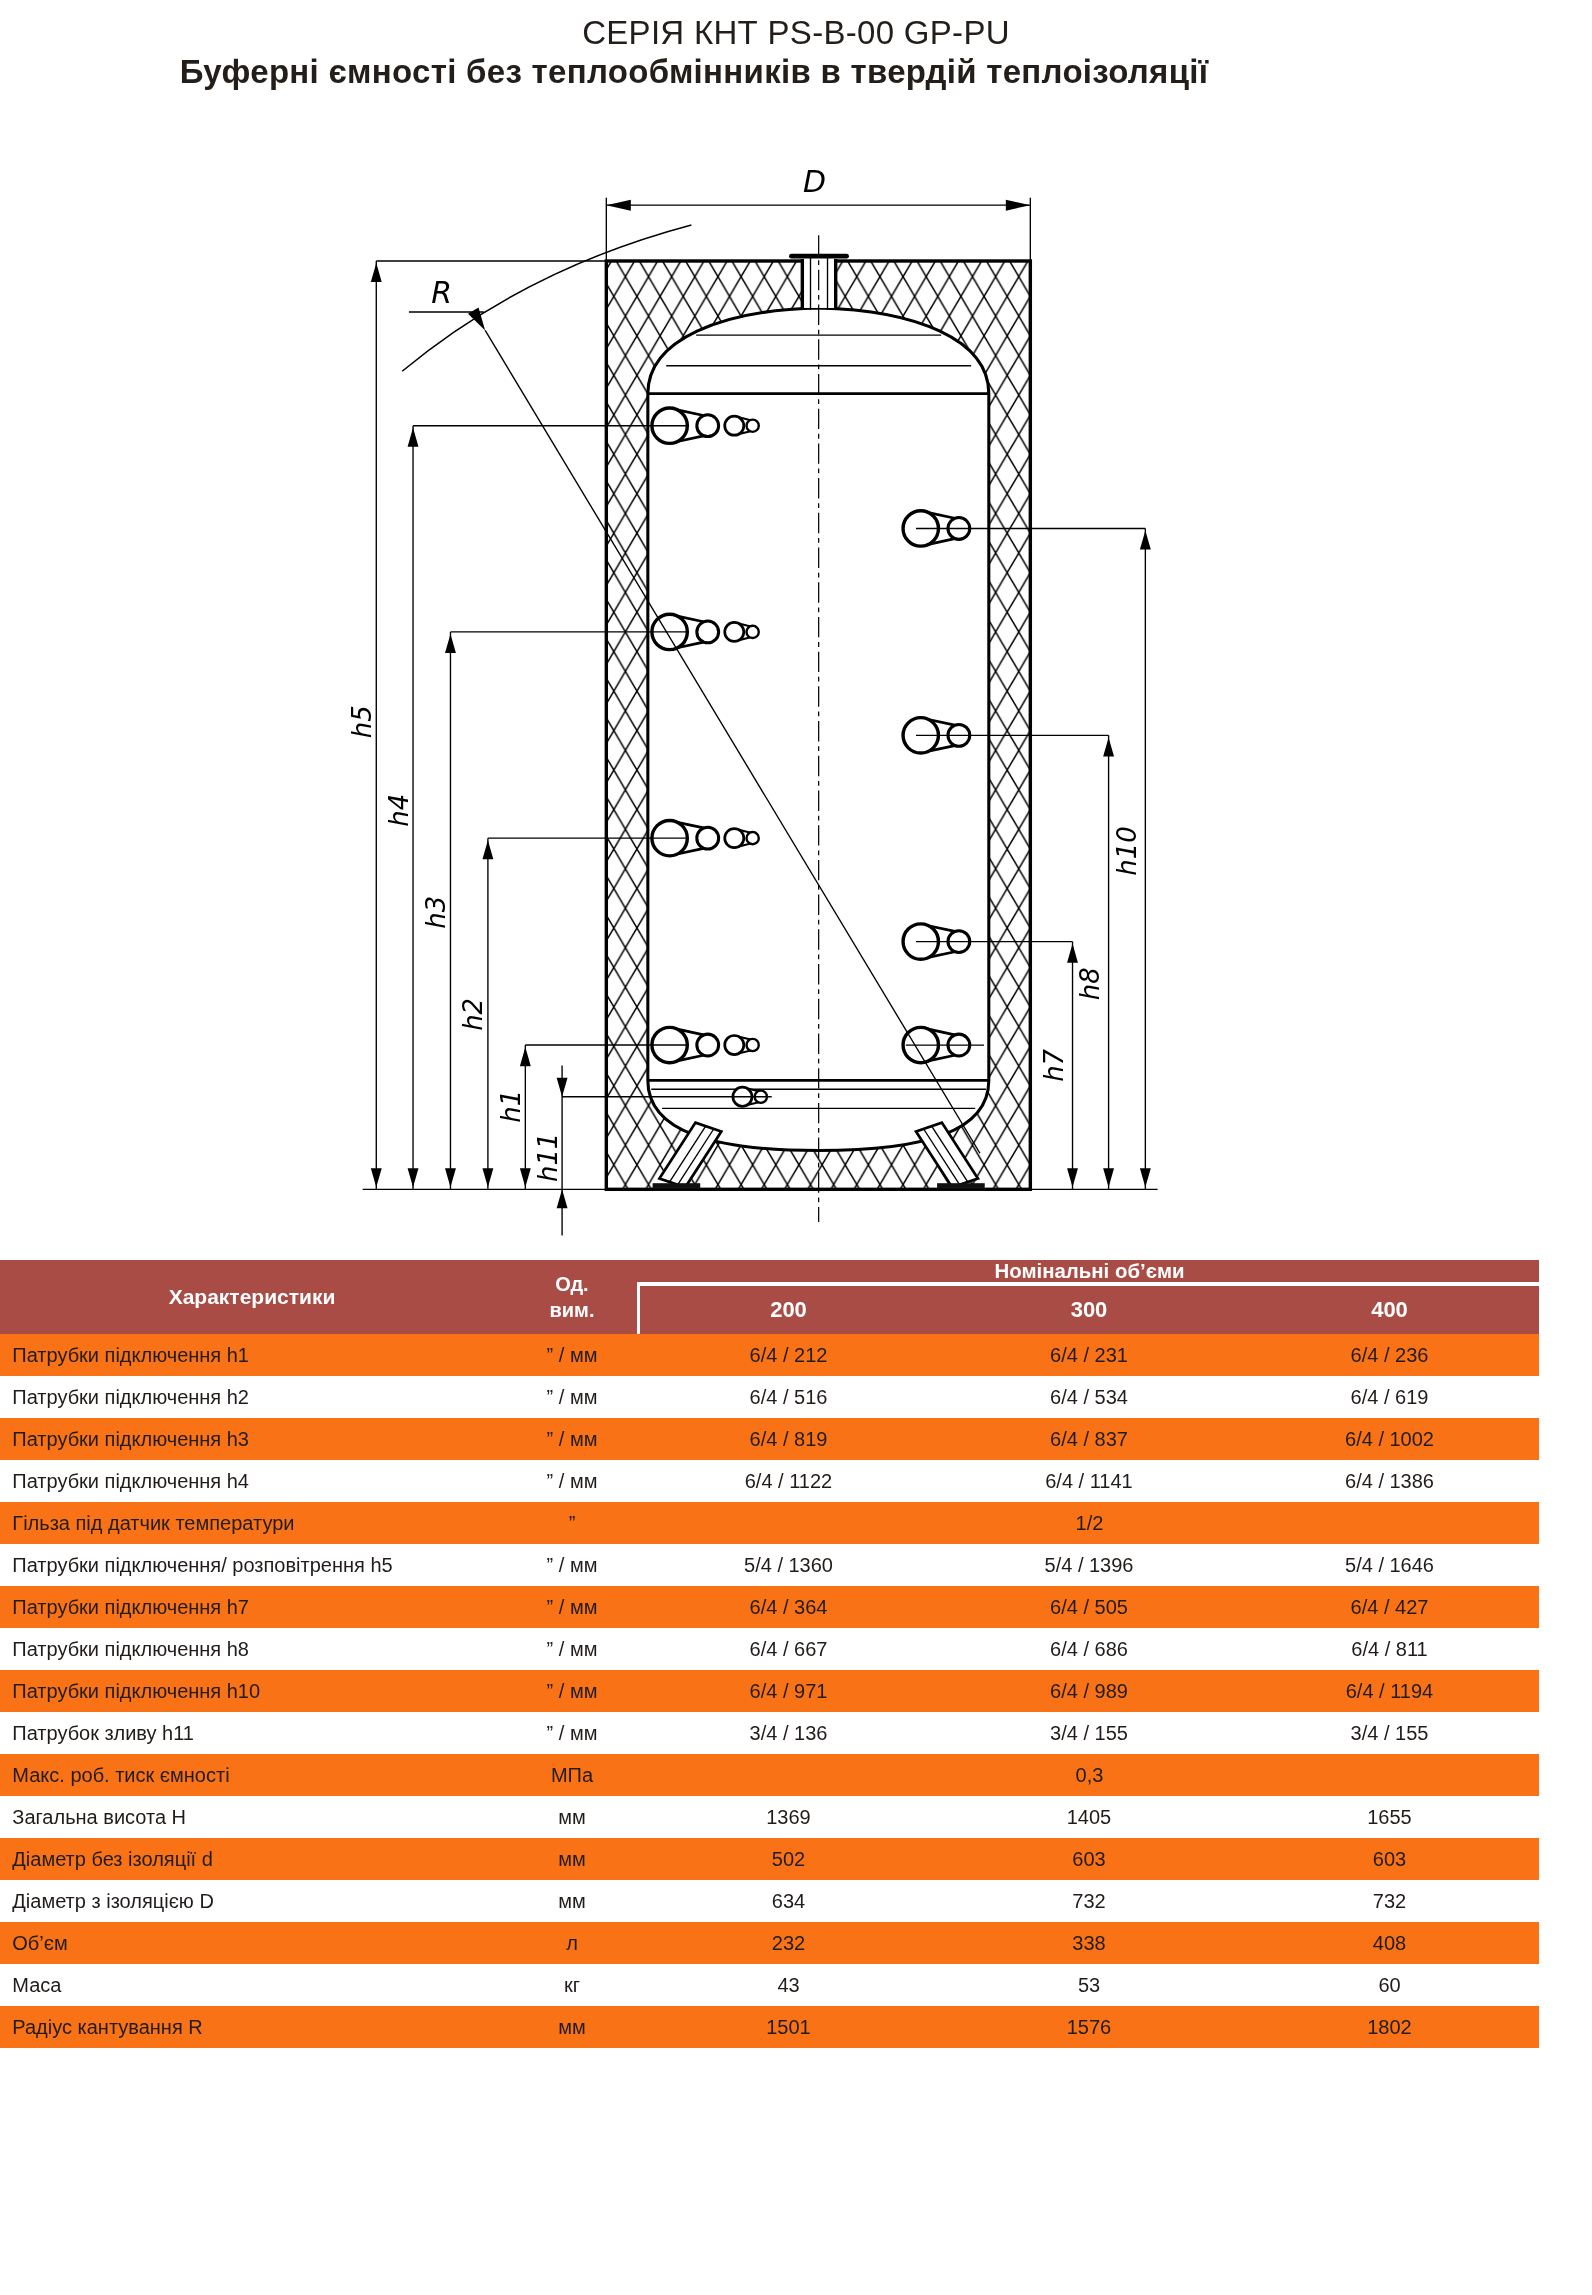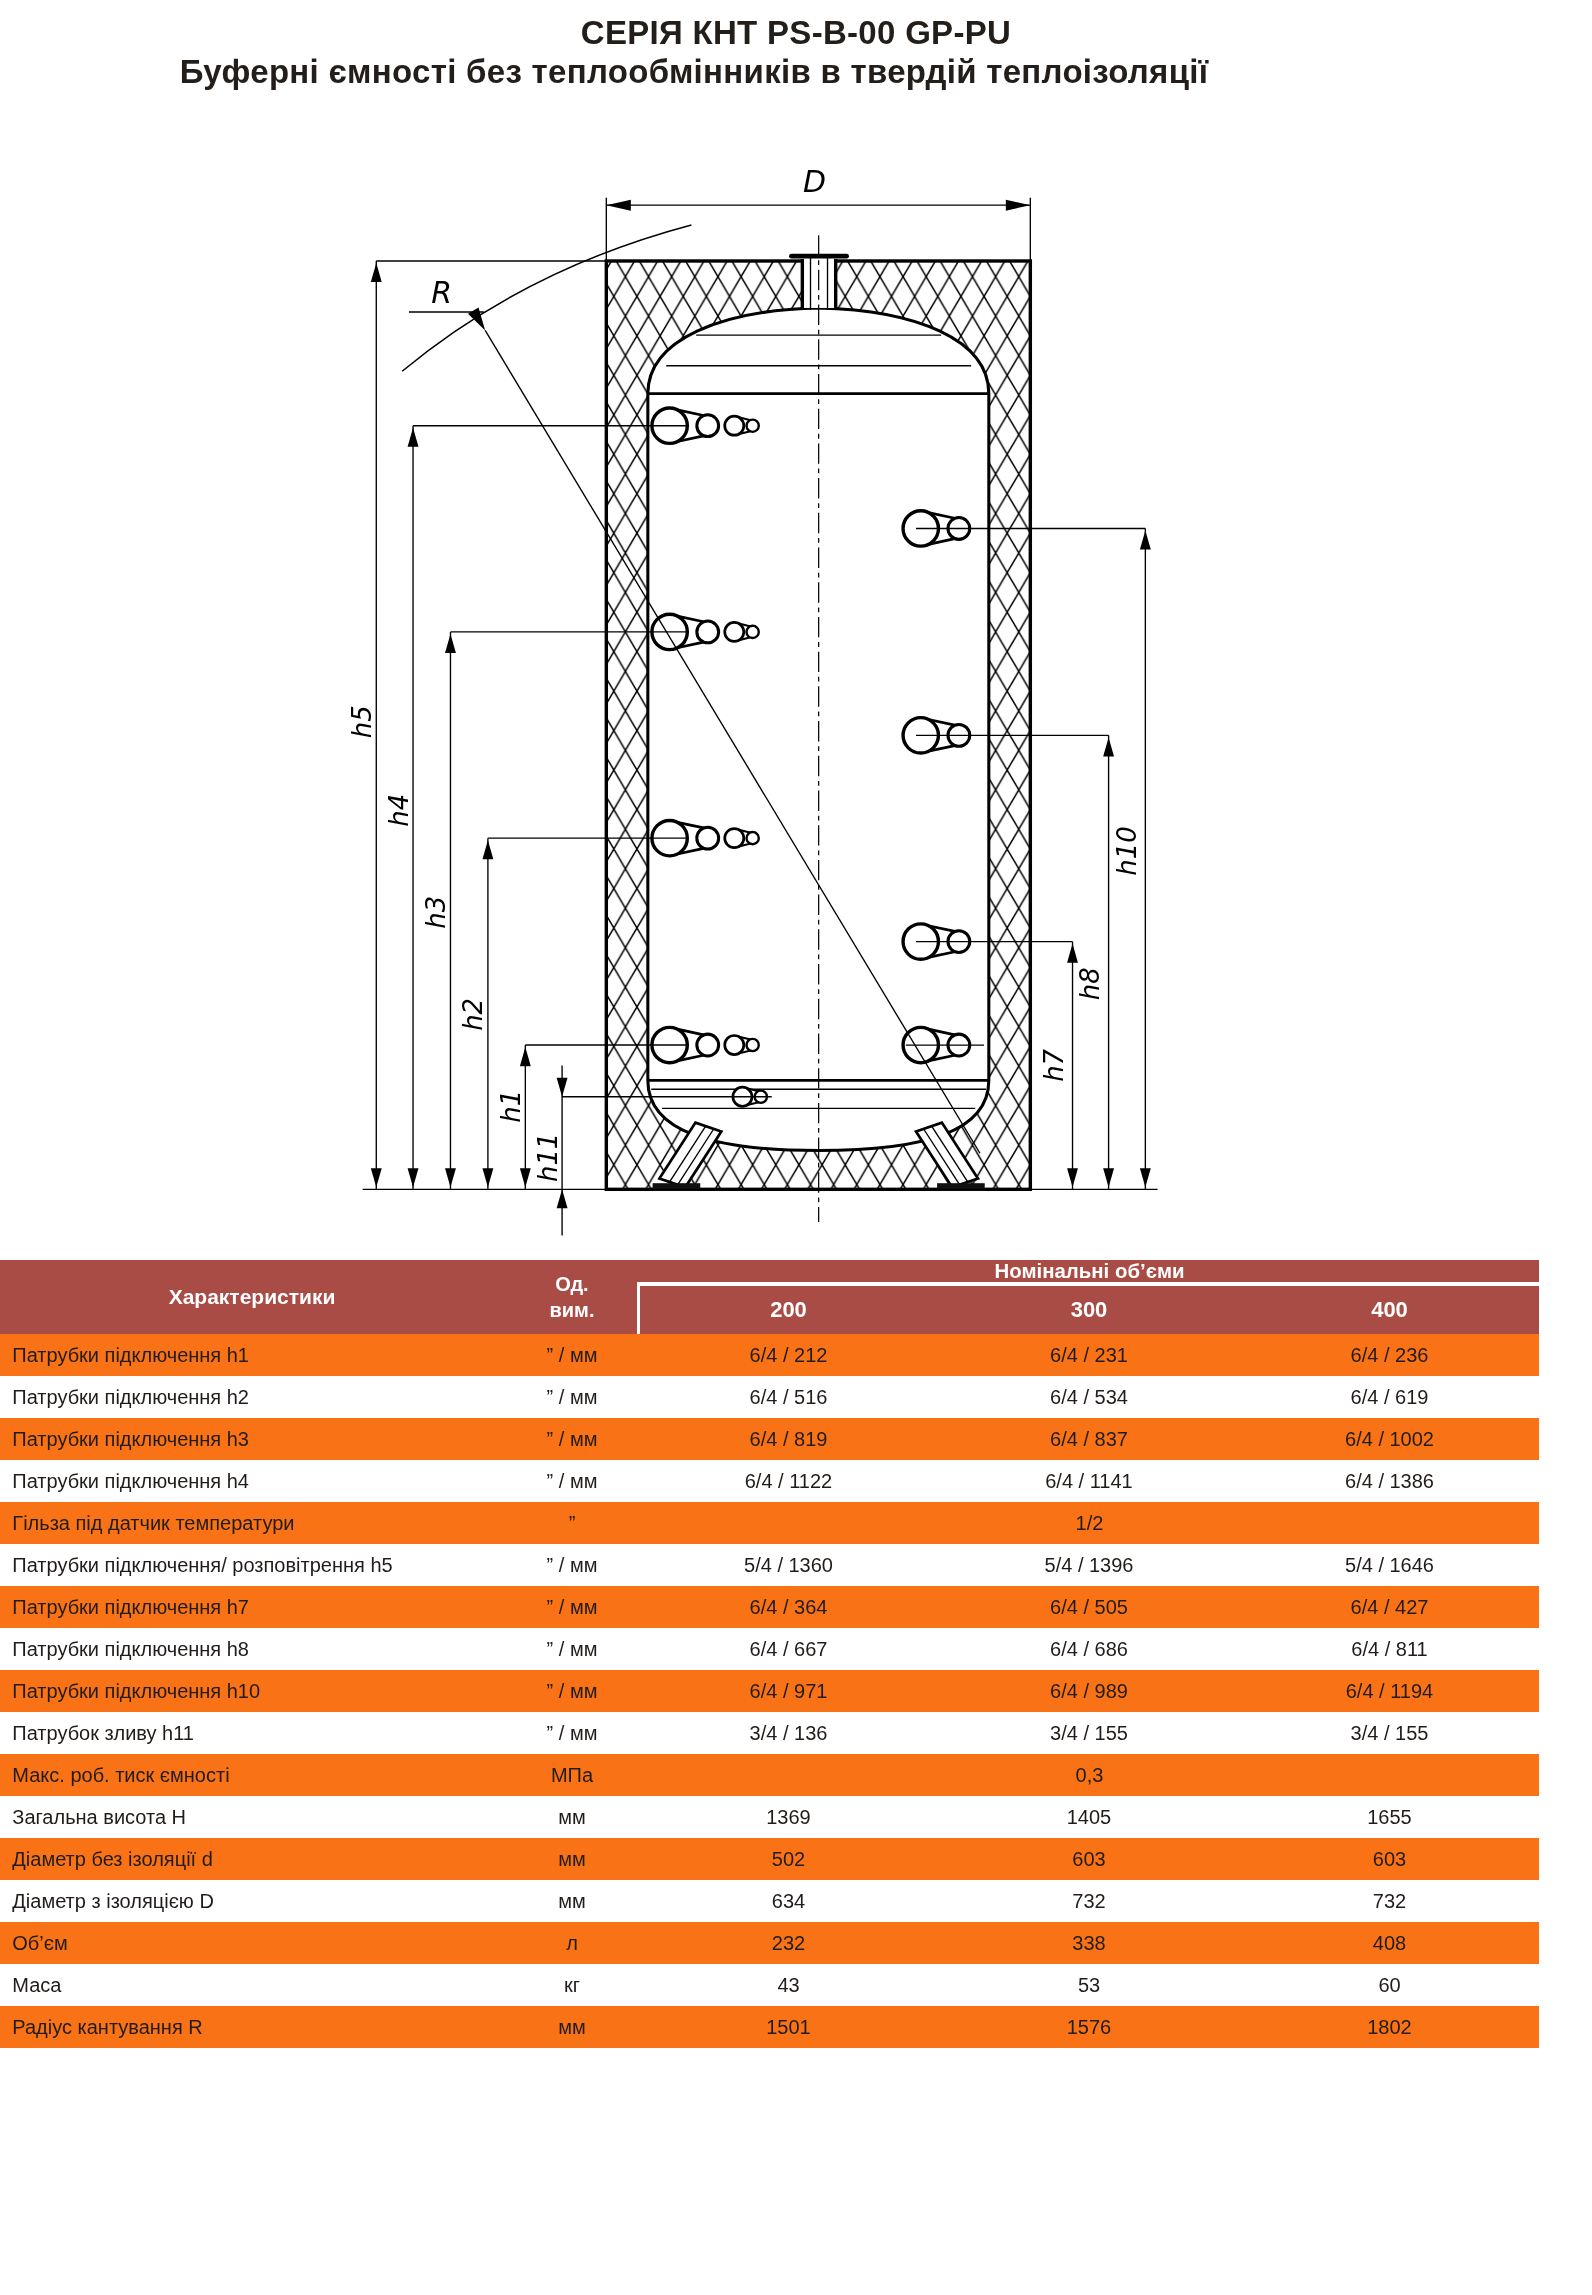--- a/index.html
+++ b/index.html
@@ -9,7 +9,7 @@
   }
   .page-title{
     position:absolute;left:0;top:13.6px;width:1592px;text-align:center;
-    font-size:33px;font-weight:700;color:#241e1b;letter-spacing:0.3px;
+    font-size:33px;font-weight:400;color:#241e1b;letter-spacing:0.3px;
   }
   .page-subtitle{
     position:absolute;left:0;top:53px;width:1388px;text-align:center;

